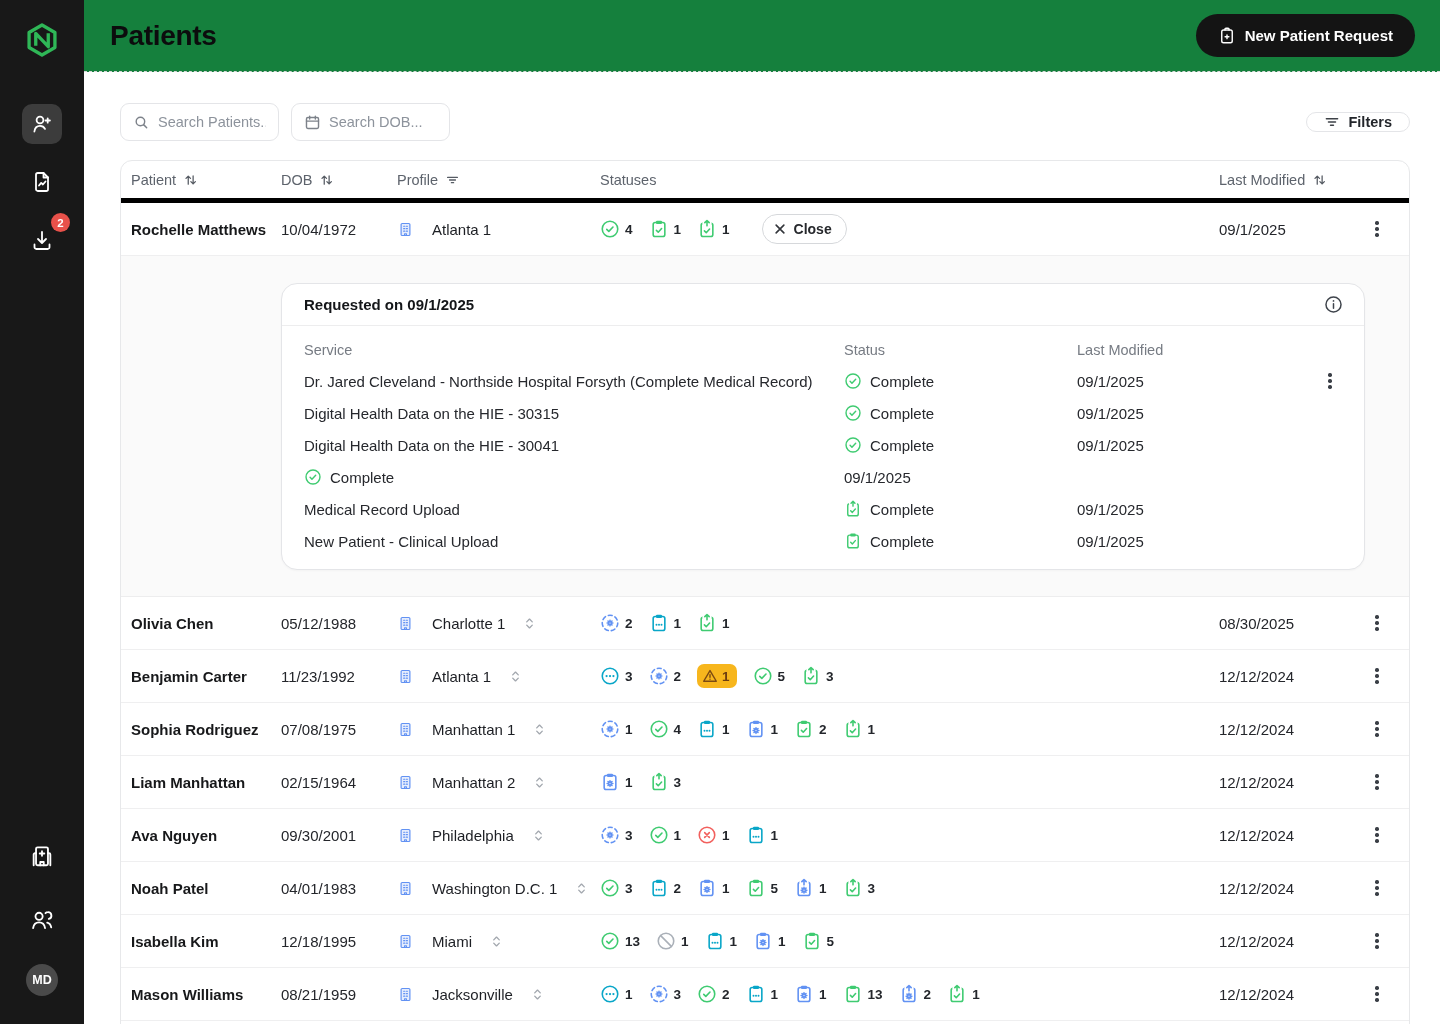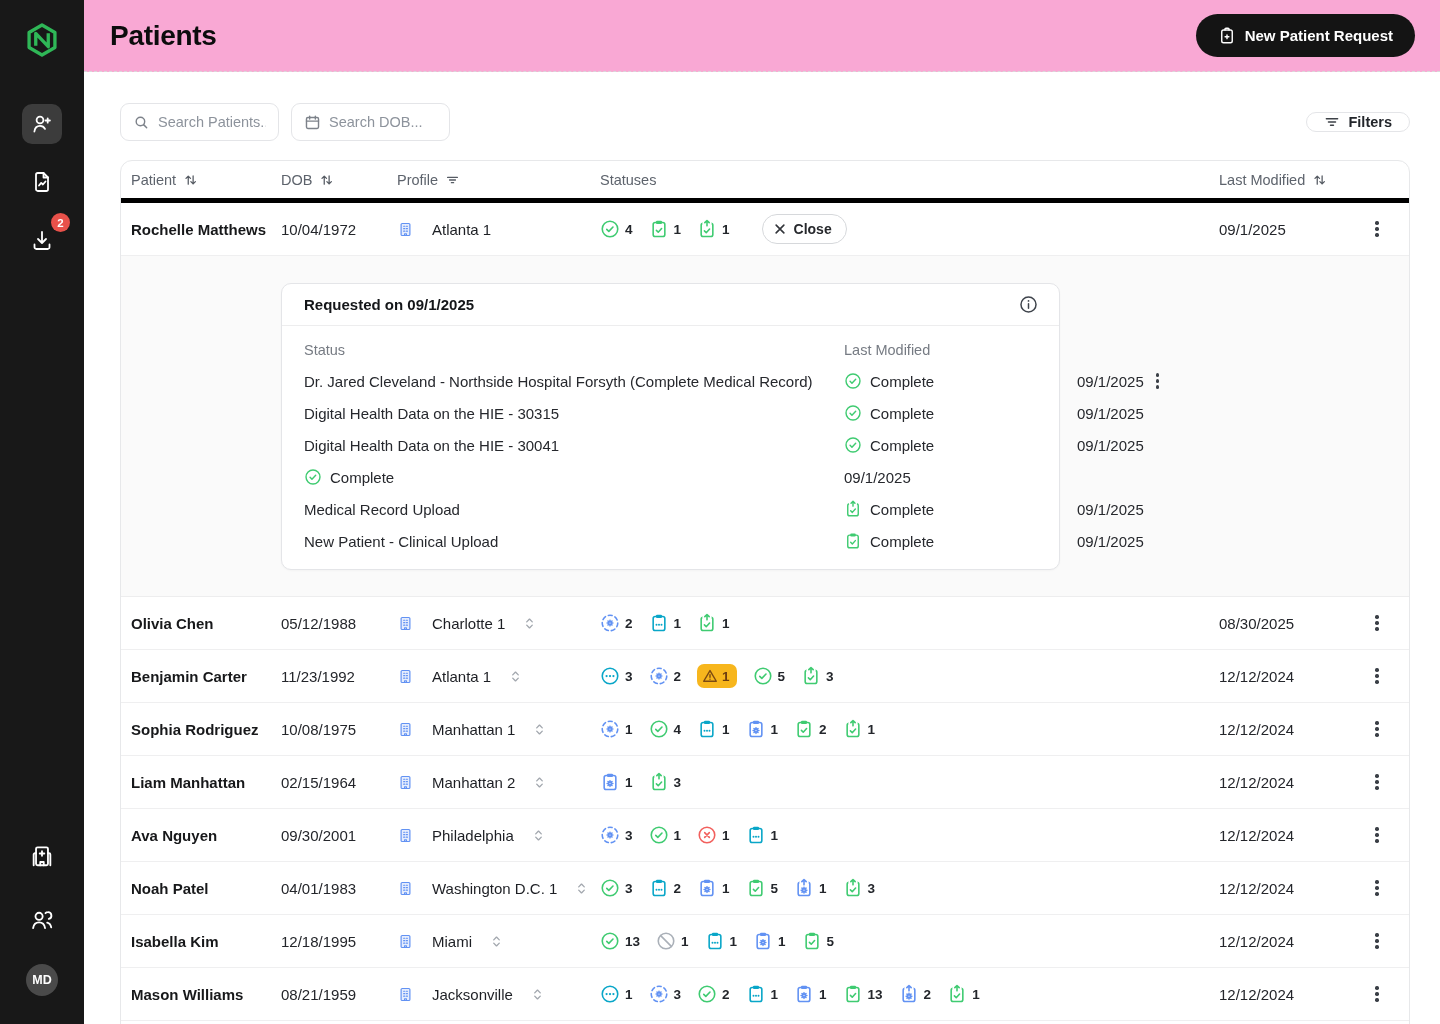--- a/index.html
+++ b/index.html
@@ -25,7 +25,7 @@
   
   .main { margin-left:84px; height:100%; }
   .app-header { height:72px; display:flex; align-items:center; justify-content:space-between;
-    padding:0 25px 0 26px; border-bottom:1px dashed #d9d9d9; background:#f9a8d4;gap:32px; }
+    padding:0 25px 0 26px; border-bottom:1px dashed #d9d9d9; background:#15803d;gap:32px; }
   .page-title { font-size:28px; font-weight:800; letter-spacing:-.3px; color:#0c0c0d; }
   .btn-primary { display:flex; align-items:center; gap:9px; background:#141414; color:#fff;
     border:none; border-radius:999px; height:43px; padding:0 22px; font-size:15px; font-weight:600;

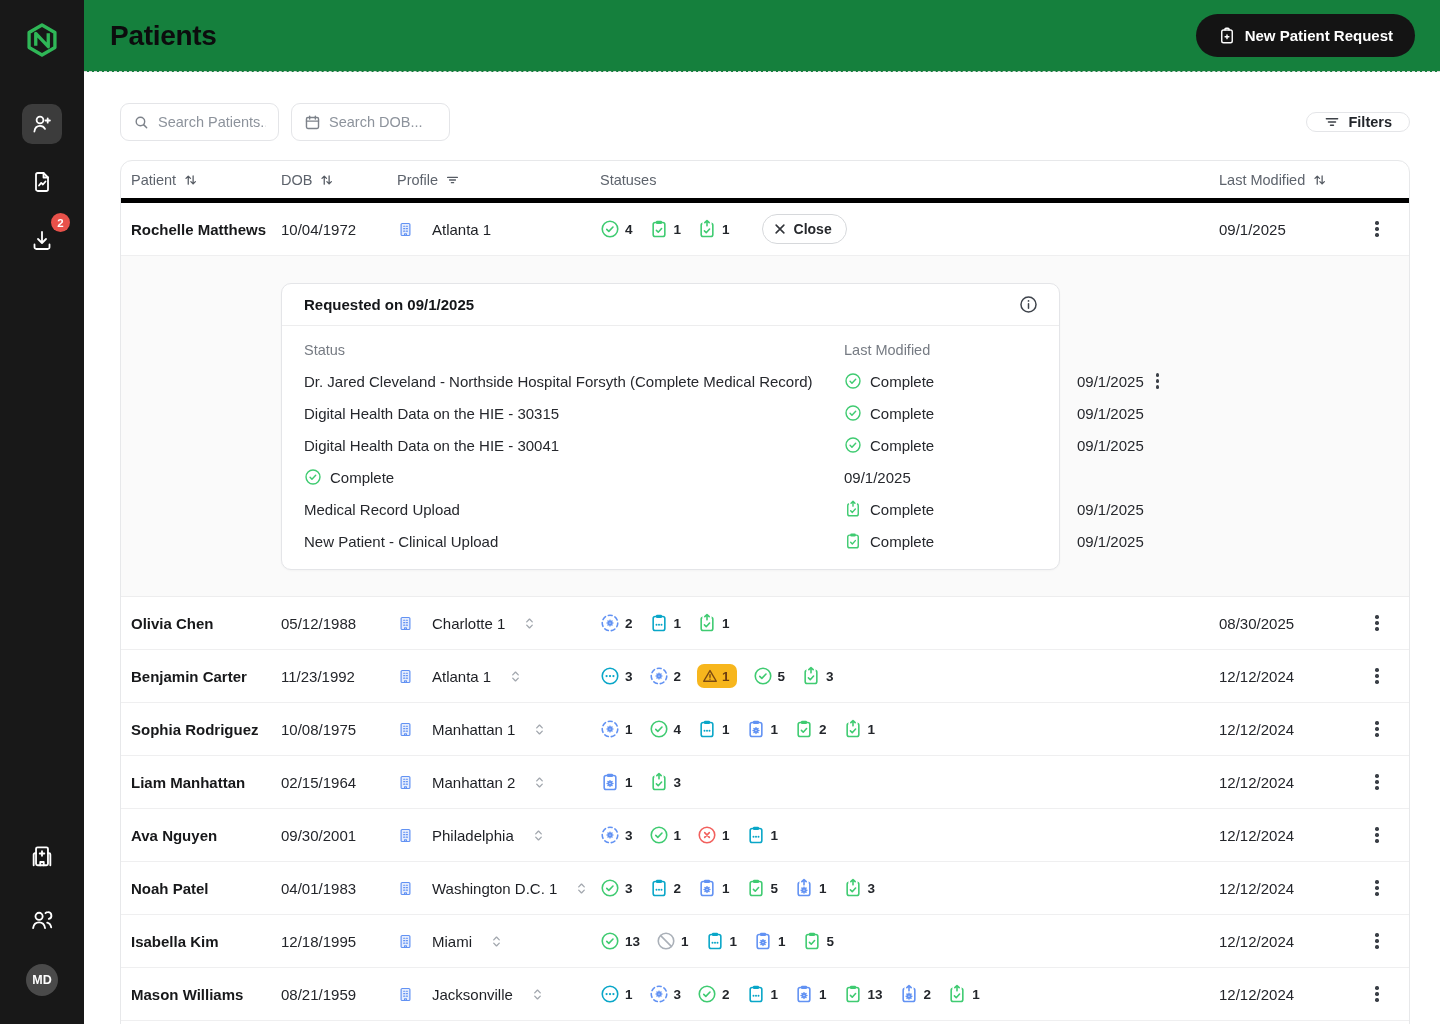--- a/index.html
+++ b/index.html
@@ -74,7 +74,7 @@
 
   
   .expanded { background:#fafafa; border-bottom:1px solid #ededee; padding:27px 0 26px 160px; }
-  .panel { width:779px; background:#fff; border:1px solid #e4e5e8; border-radius:10px;
+  .panel { width:1084px; background:#fff; border:1px solid #e4e5e8; border-radius:16px;
     box-shadow:0 1px 2px rgba(0,0,0,.03); }
   .panel-head { display:flex; align-items:center; justify-content:space-between; height:42px;
     padding:0 20px 0 22px; border-bottom:1px solid #ededee; }

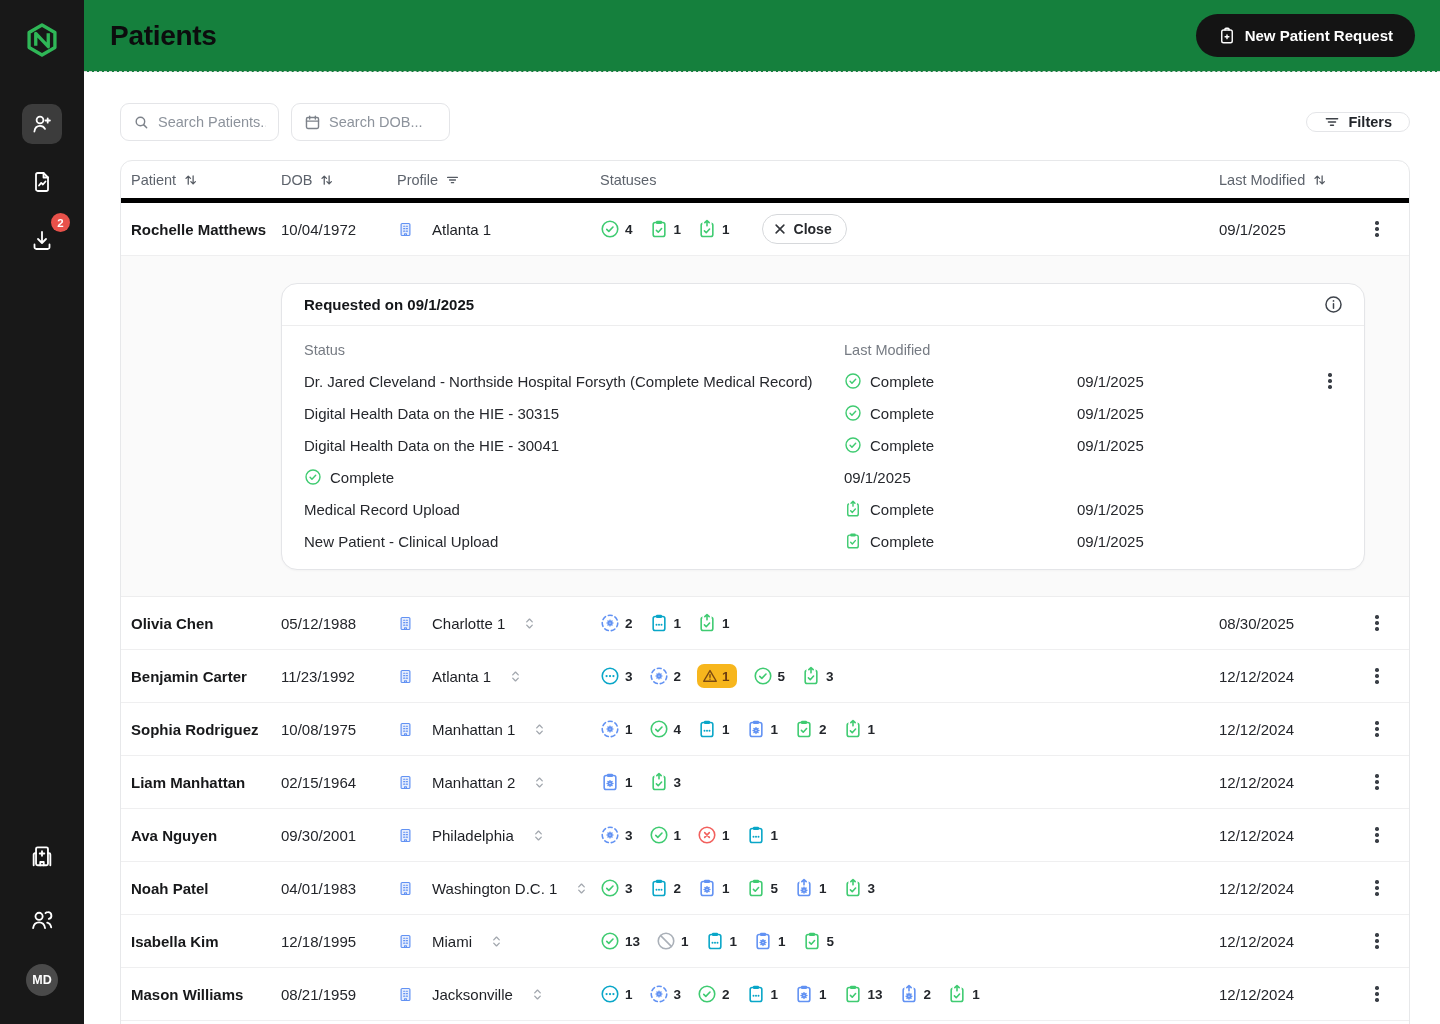--- a/index.html
+++ b/index.html
@@ -307,6 +307,7 @@
     </div>
     <div class="panel-body">
       <div class="svc-grid header">
+        <div>Service</div>
         <div>Status</div>
         <div>Last Modified</div>
         <div></div>

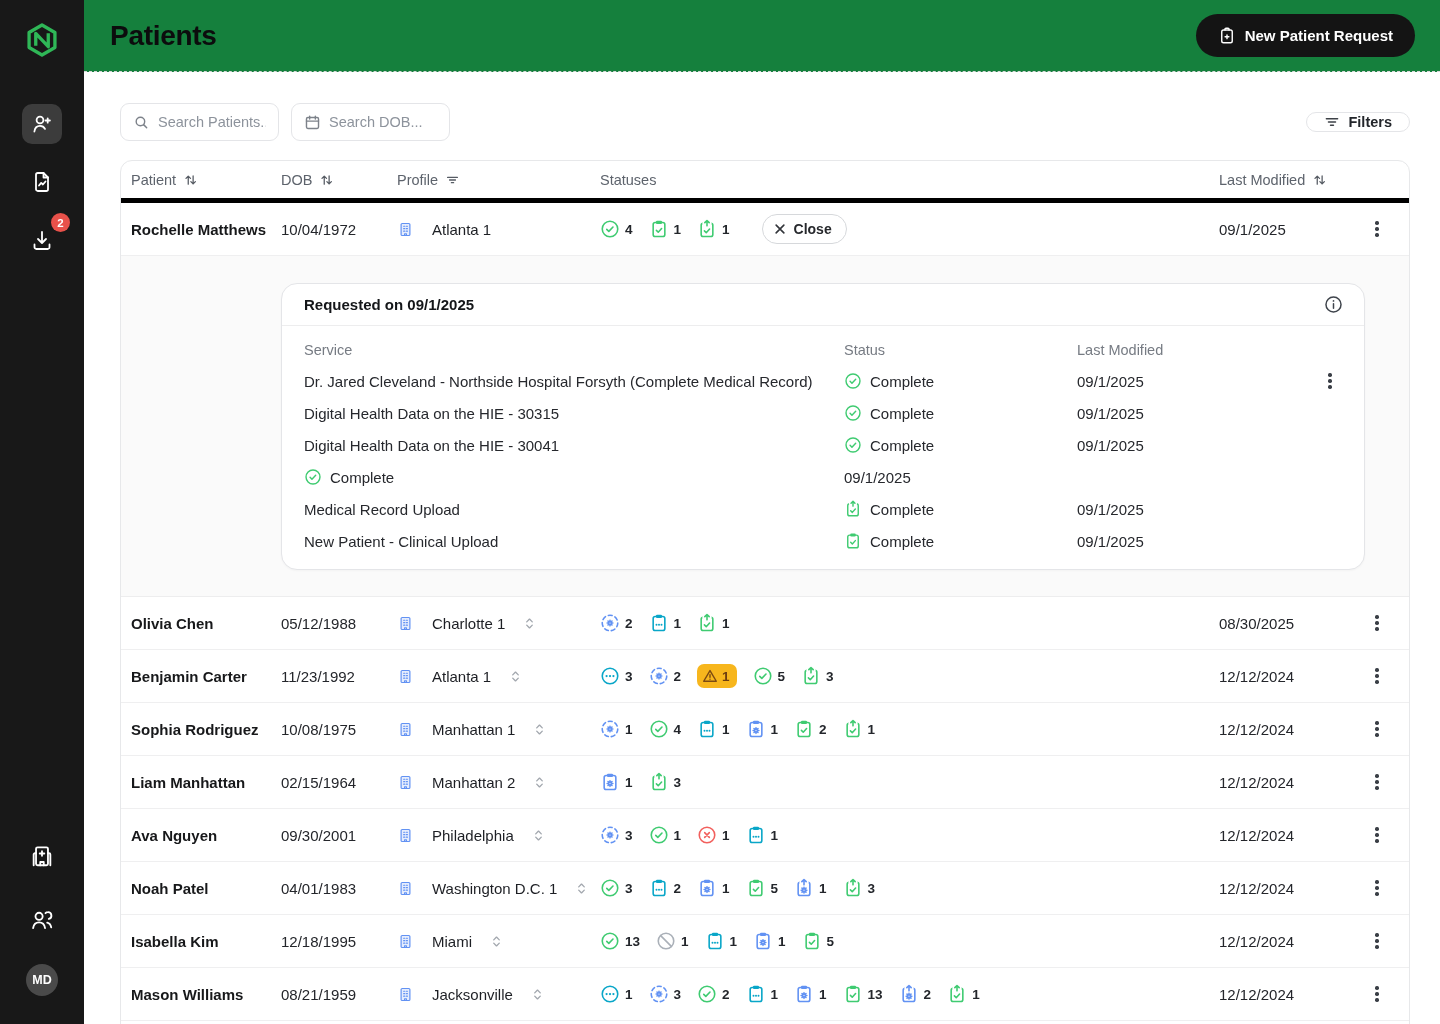--- a/index.html
+++ b/index.html
@@ -535,7 +535,7 @@
   </div>
           <div class="trow">
     <div class="cell-name">Sophia Rodriguez</div>
-    <div class="cell-dob">10/08/1975</div>
+    <div class="cell-dob">07/08/1975</div>
     <div class="cell-profile">
               <span>
                 <svg width="17" height="17" viewBox="0 0 24 24" fill="none" stroke="#6292f3" stroke-width="1.7" stroke-linecap="round" stroke-linejoin="round">

